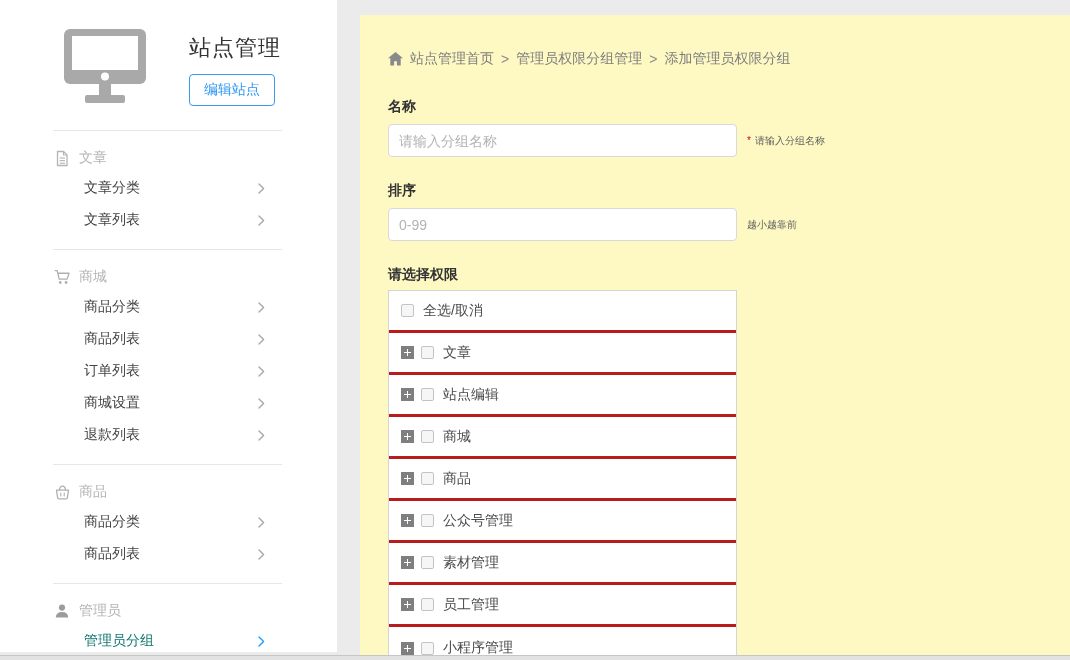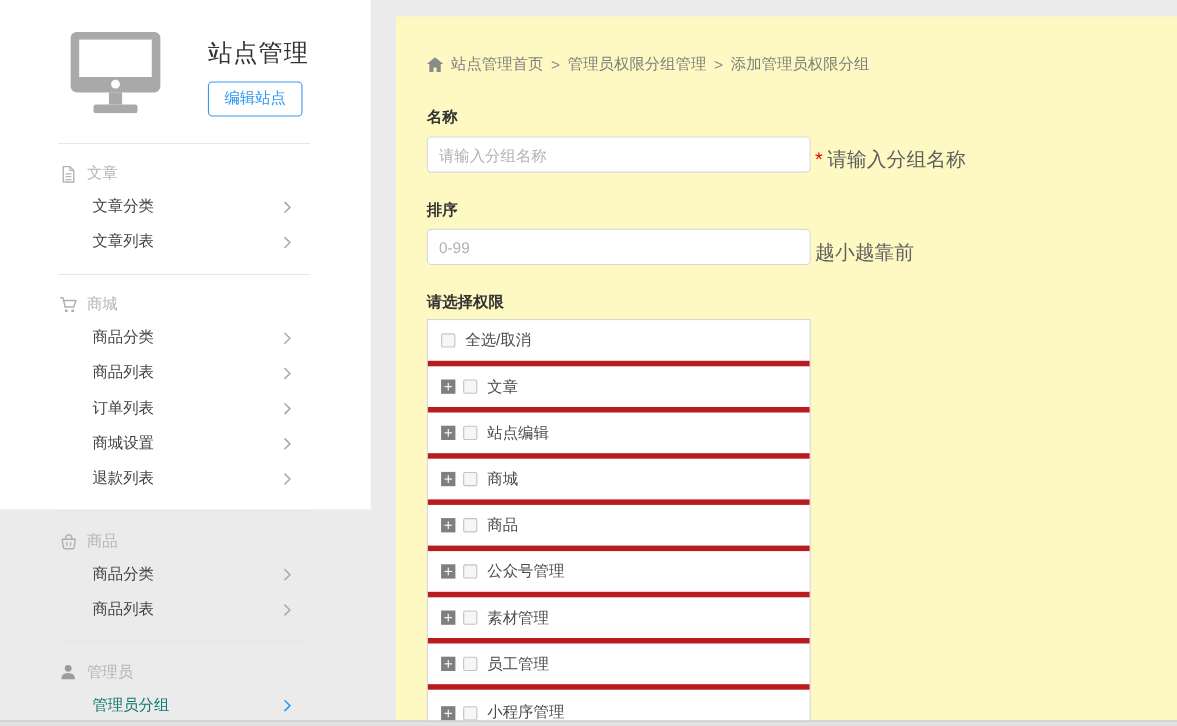--- a/index.html
+++ b/index.html
@@ -14,7 +14,7 @@
   
   .sidebar {
     position: absolute; left: 0; top: 0;
-    width: 337px; height: 463px;
+    width: 337px; height: 652px;
     background: #ffffff;
   }
   .profile { position: relative; height: 130px; }

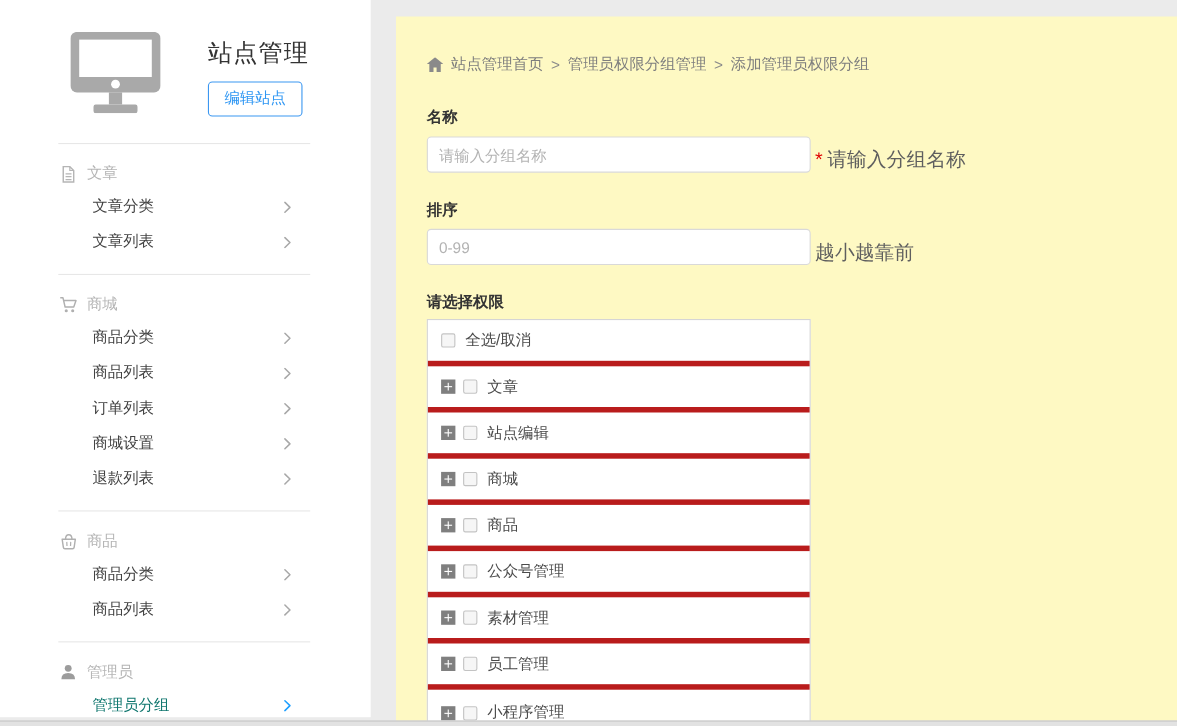--- a/index.html
+++ b/index.html
@@ -68,7 +68,7 @@
   .form { margin-left: 28px; }
   .form-label { margin-top: 30px; font-size: 14px; font-weight: bold; color: #333; }
   .form-label.tight { margin-top: 25px; }
-  .field-row { display: flex; align-items: flex-end; margin-top: 8px; }
+  .field-row { display: flex; align-items: center; margin-top: 8px; }
   .text-input {
     width: 349px; height: 33px;
     border: 1px solid #d9d9d9; border-radius: 4px;

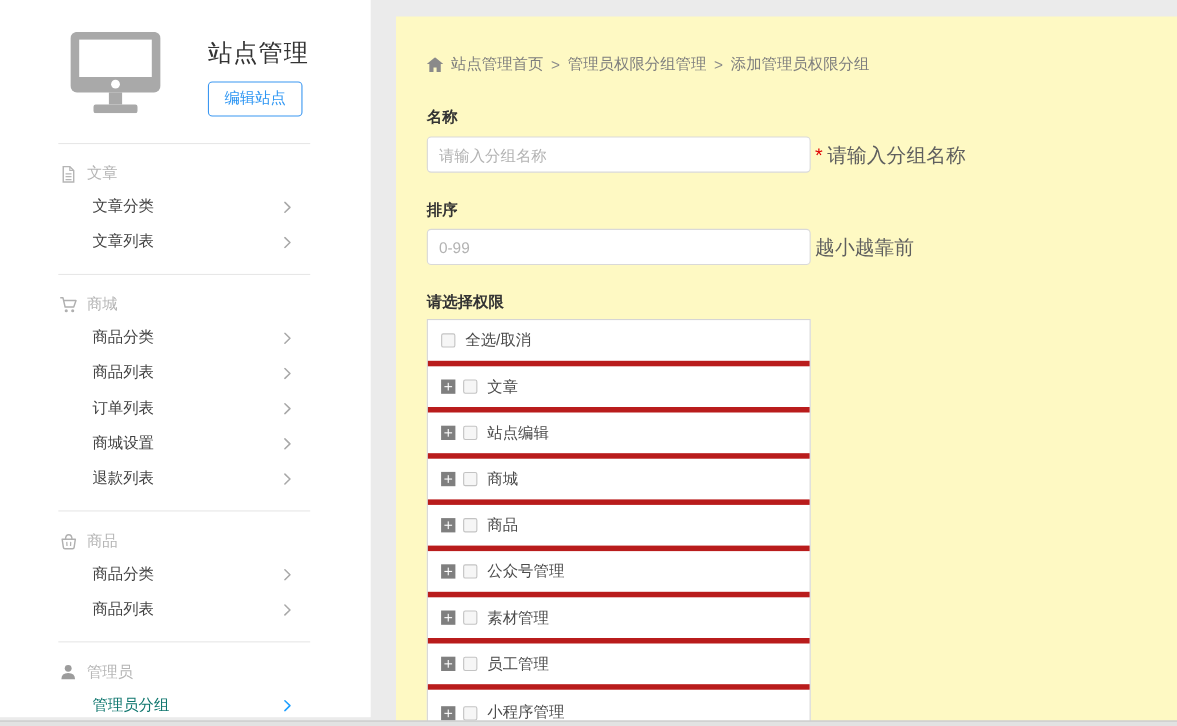--- a/index.html
+++ b/index.html
@@ -78,7 +78,7 @@
     outline: none;
   }
   .text-input::placeholder { color: #b3b3b3; }
-  .field-hint { margin-left: 4px; font-size: 18px; color: #5f5f5f; }
+  .field-hint { margin-left: 10px; font-size: 10px; color: #5f5f5f; }
   .req-star { color: #e00000; margin-right: 4px; }
 
   .perm-box {

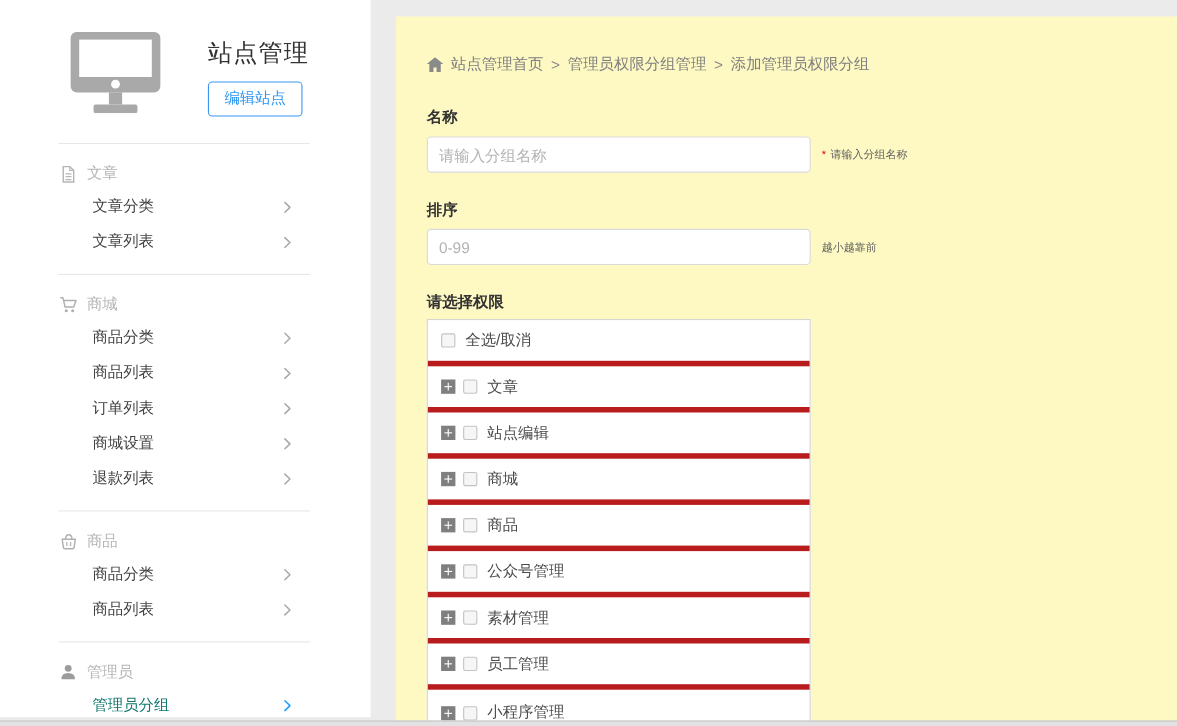--- a/index.html
+++ b/index.html
@@ -90,7 +90,7 @@
     height: 42px;
     display: flex; align-items: center;
     padding-left: 12px;
-    border-bottom: 5px solid #b91c1c;
+    border-bottom: 3px solid #b91c1c;
   }
   .perm-row:last-child { border-bottom: none; }
   .plus-btn {

